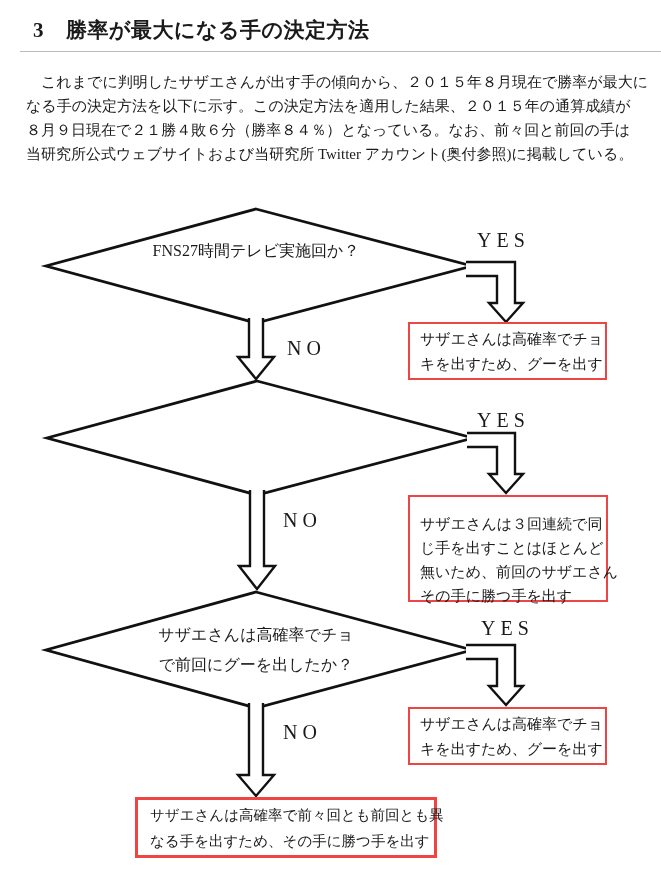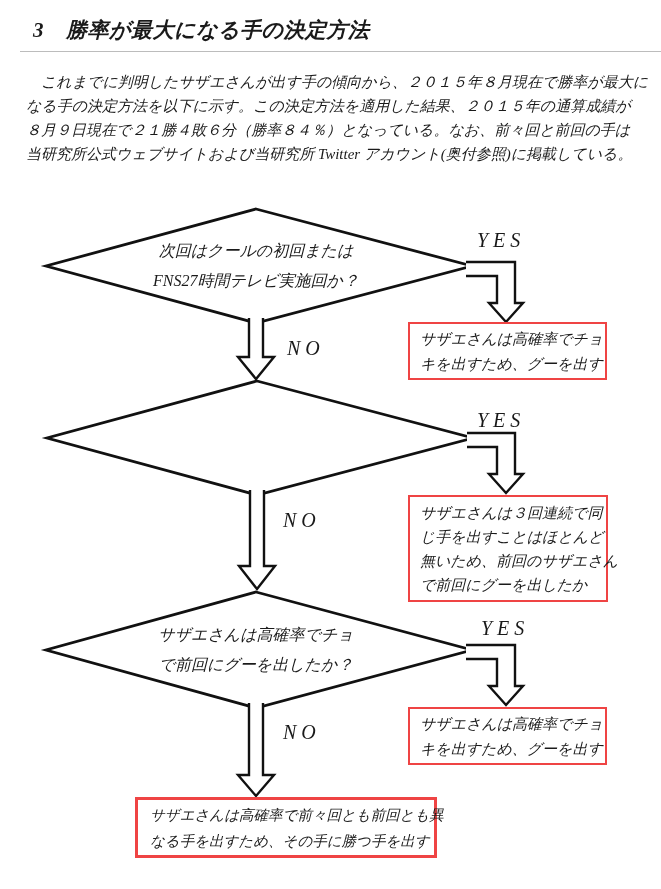--- a/index.html
+++ b/index.html
@@ -11,7 +11,6 @@
     font-family: "Liberation Serif", "DejaVu Serif", serif;
     color: #1a1a1a;
     overflow: hidden;
-    font-style: italic;
   }
   .heading {
     position: absolute;

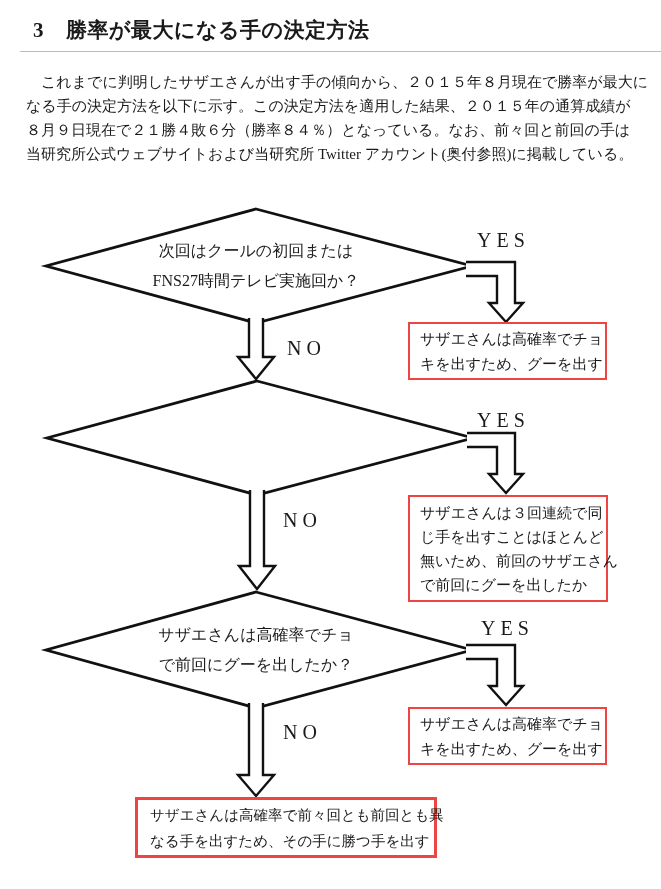--- a/index.html
+++ b/index.html
@@ -113,7 +113,6 @@
   </svg>
 
   <div class="dtext" id="dtext1">
-      <div>次回はクールの初回または</div>
       <div>FNS27時間テレビ実施回か？</div>
     </div>
   <div class="dtext" id="dtext3">

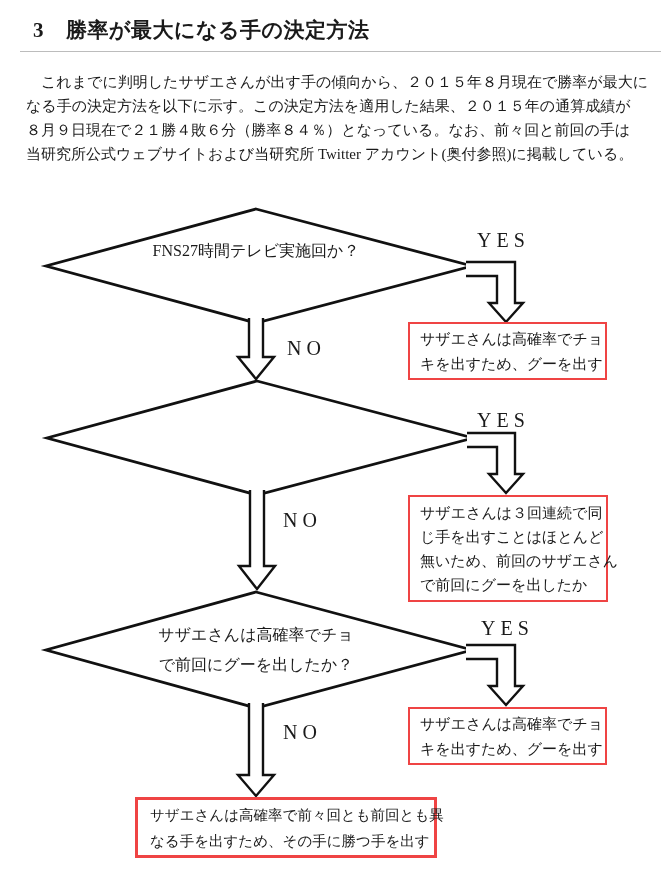--- a/index.html
+++ b/index.html
@@ -75,7 +75,7 @@
   }
   .rbox div { white-space: nowrap; }
   #box1 { left: 408px; top: 322px; width: 199px; height: 58px; }
-  #box2 { left: 408px; top: 495px; width: 200px; height: 107px; line-height: 24px; padding-top: 4px; }
+  #box2 { left: 408px; top: 495px; width: 200px; height: 107px; line-height: 24px; padding-top: 15px; }
   #box3 { left: 408px; top: 707px; width: 199px; height: 58px; }
   #box4 { left: 115px; top: 797px; width: 302px; height: 61px; border-width: 3px; font-size: 14.5px; line-height: 26px; padding: 2px 12px; margin-left: 20px; }
 </style>

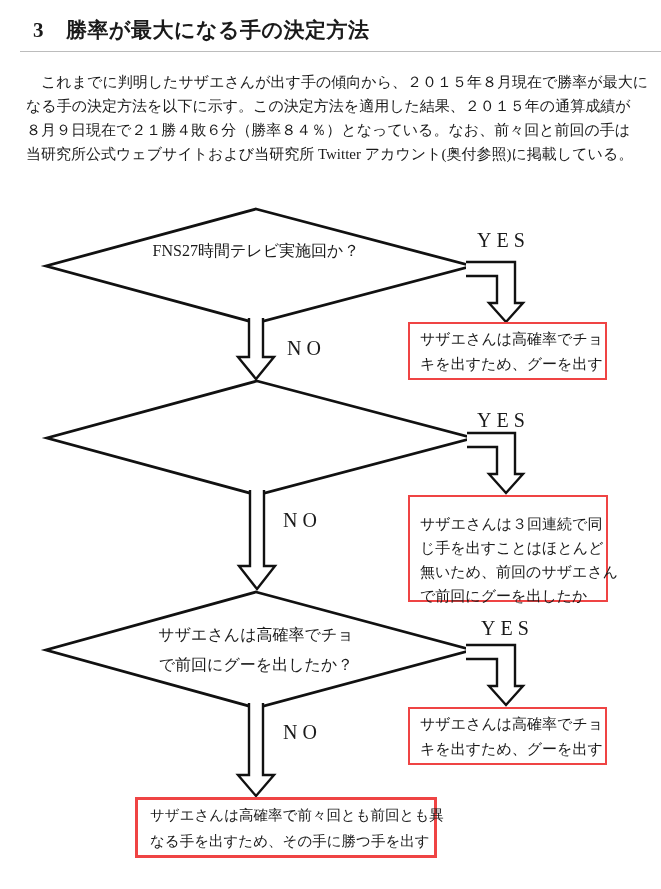--- a/index.html
+++ b/index.html
@@ -135,7 +135,7 @@
       <div>サザエさんは３回連続で同</div>
       <div>じ手を出すことはほとんど</div>
       <div>無いため、前回のサザエさん</div>
-      <div>で前回にグーを出したか</div>
+      <div>その手に勝つ手を出す</div>
     </div>
   <div class="rbox" id="box3">
       <div>サザエさんは高確率でチョ</div>

